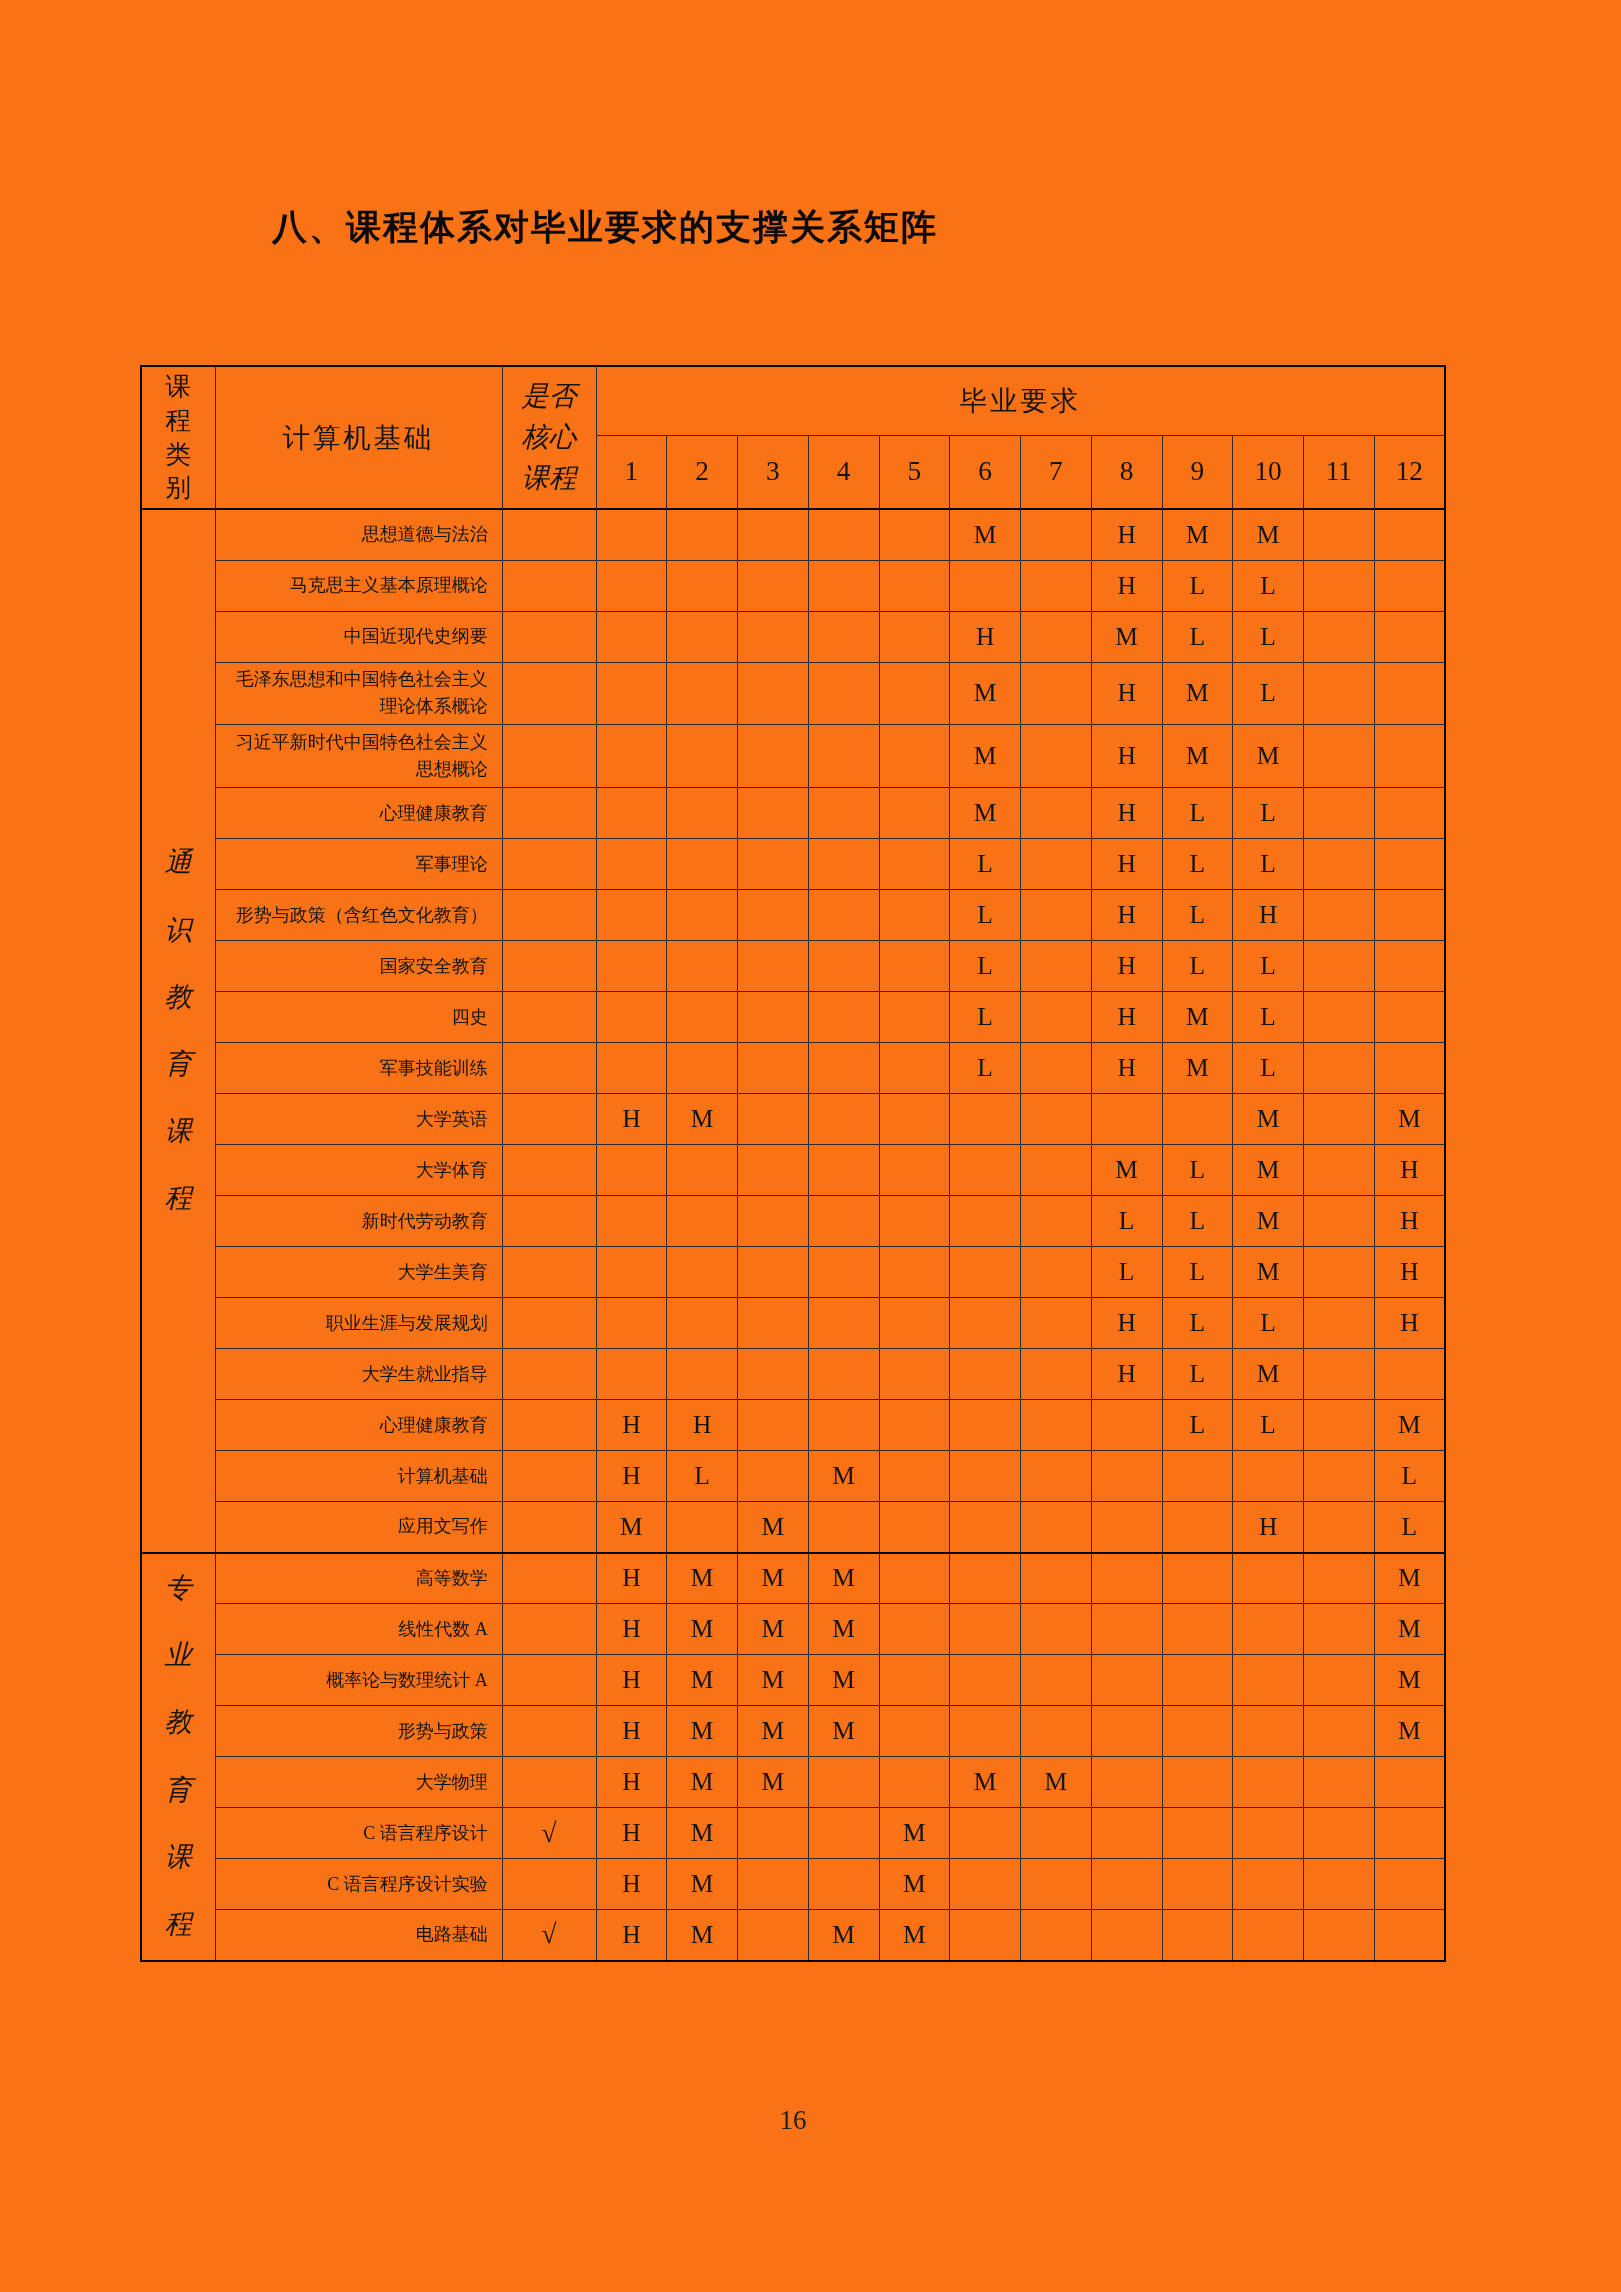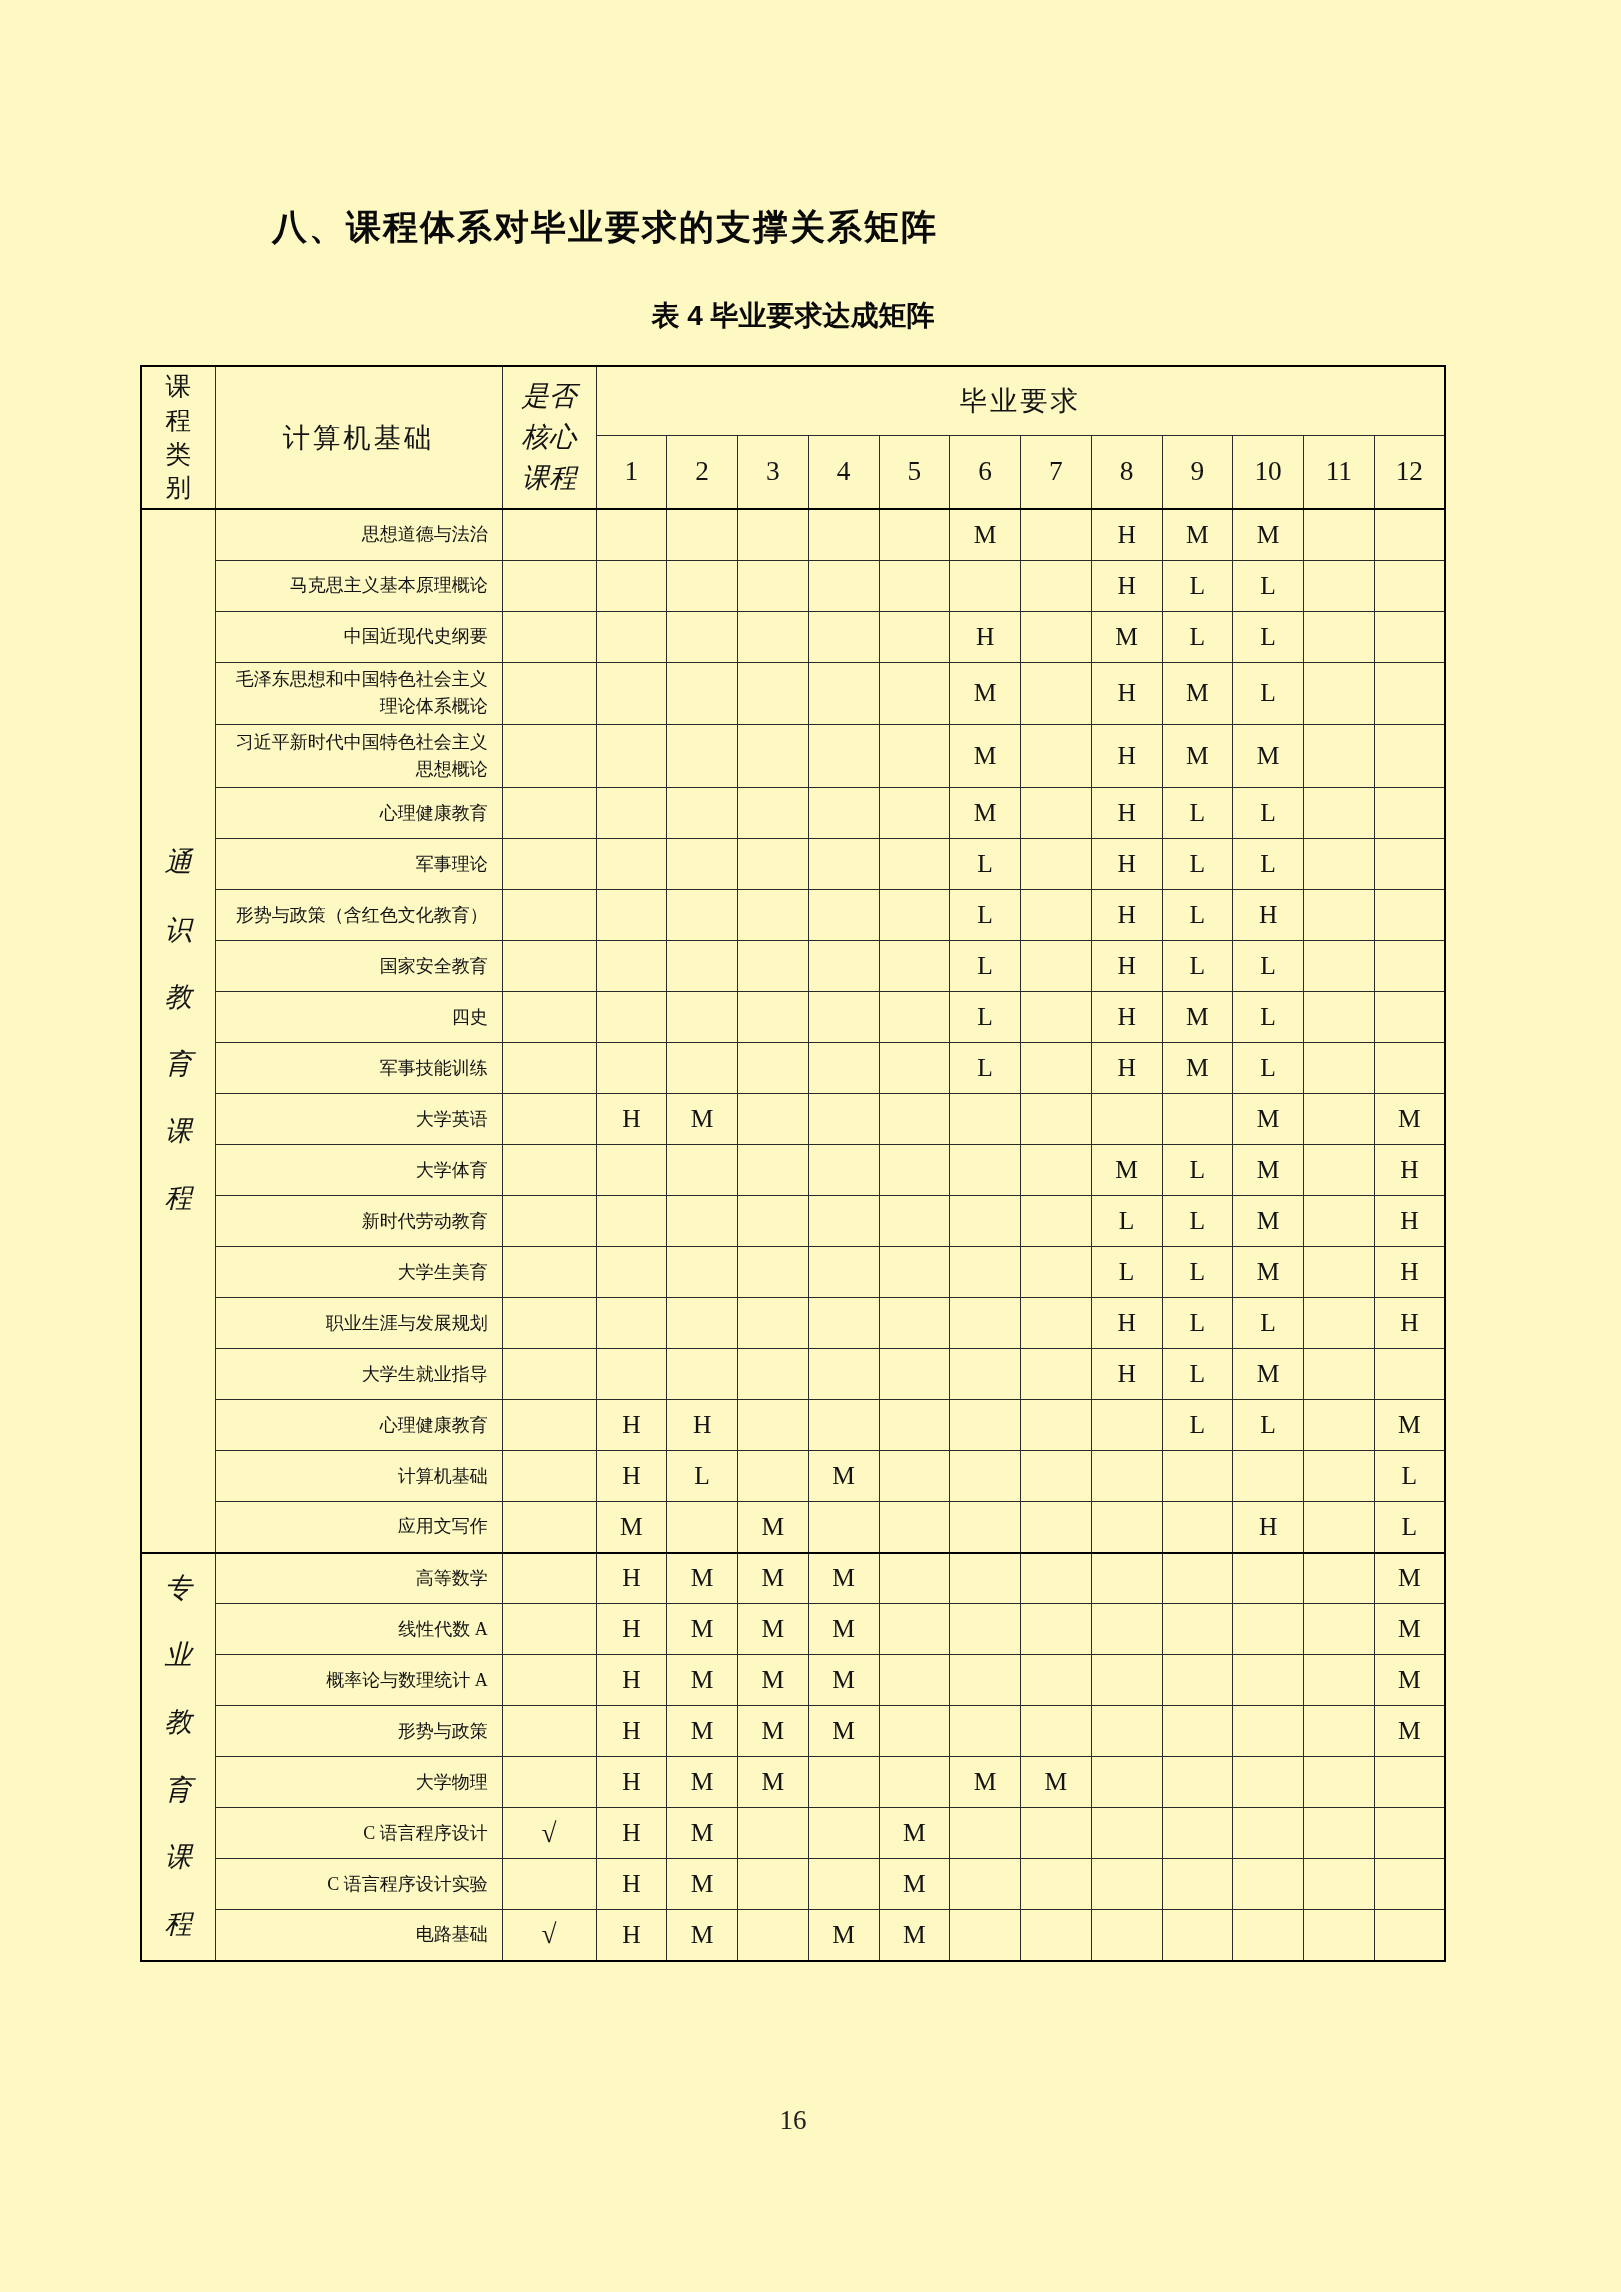--- a/index.html
+++ b/index.html
@@ -9,7 +9,7 @@
     font-family:"Liberation Serif", serif;
     color:#141414;
   }
-  .page { position:relative; width:1621px; height:2293px; background:#fef9c3; overflow:hidden; }
+  .page { position:relative; width:1621px; height:2293px; background:#f97316; overflow:hidden; }
 
   .heading {
     position:absolute; left:272px; top:204px;

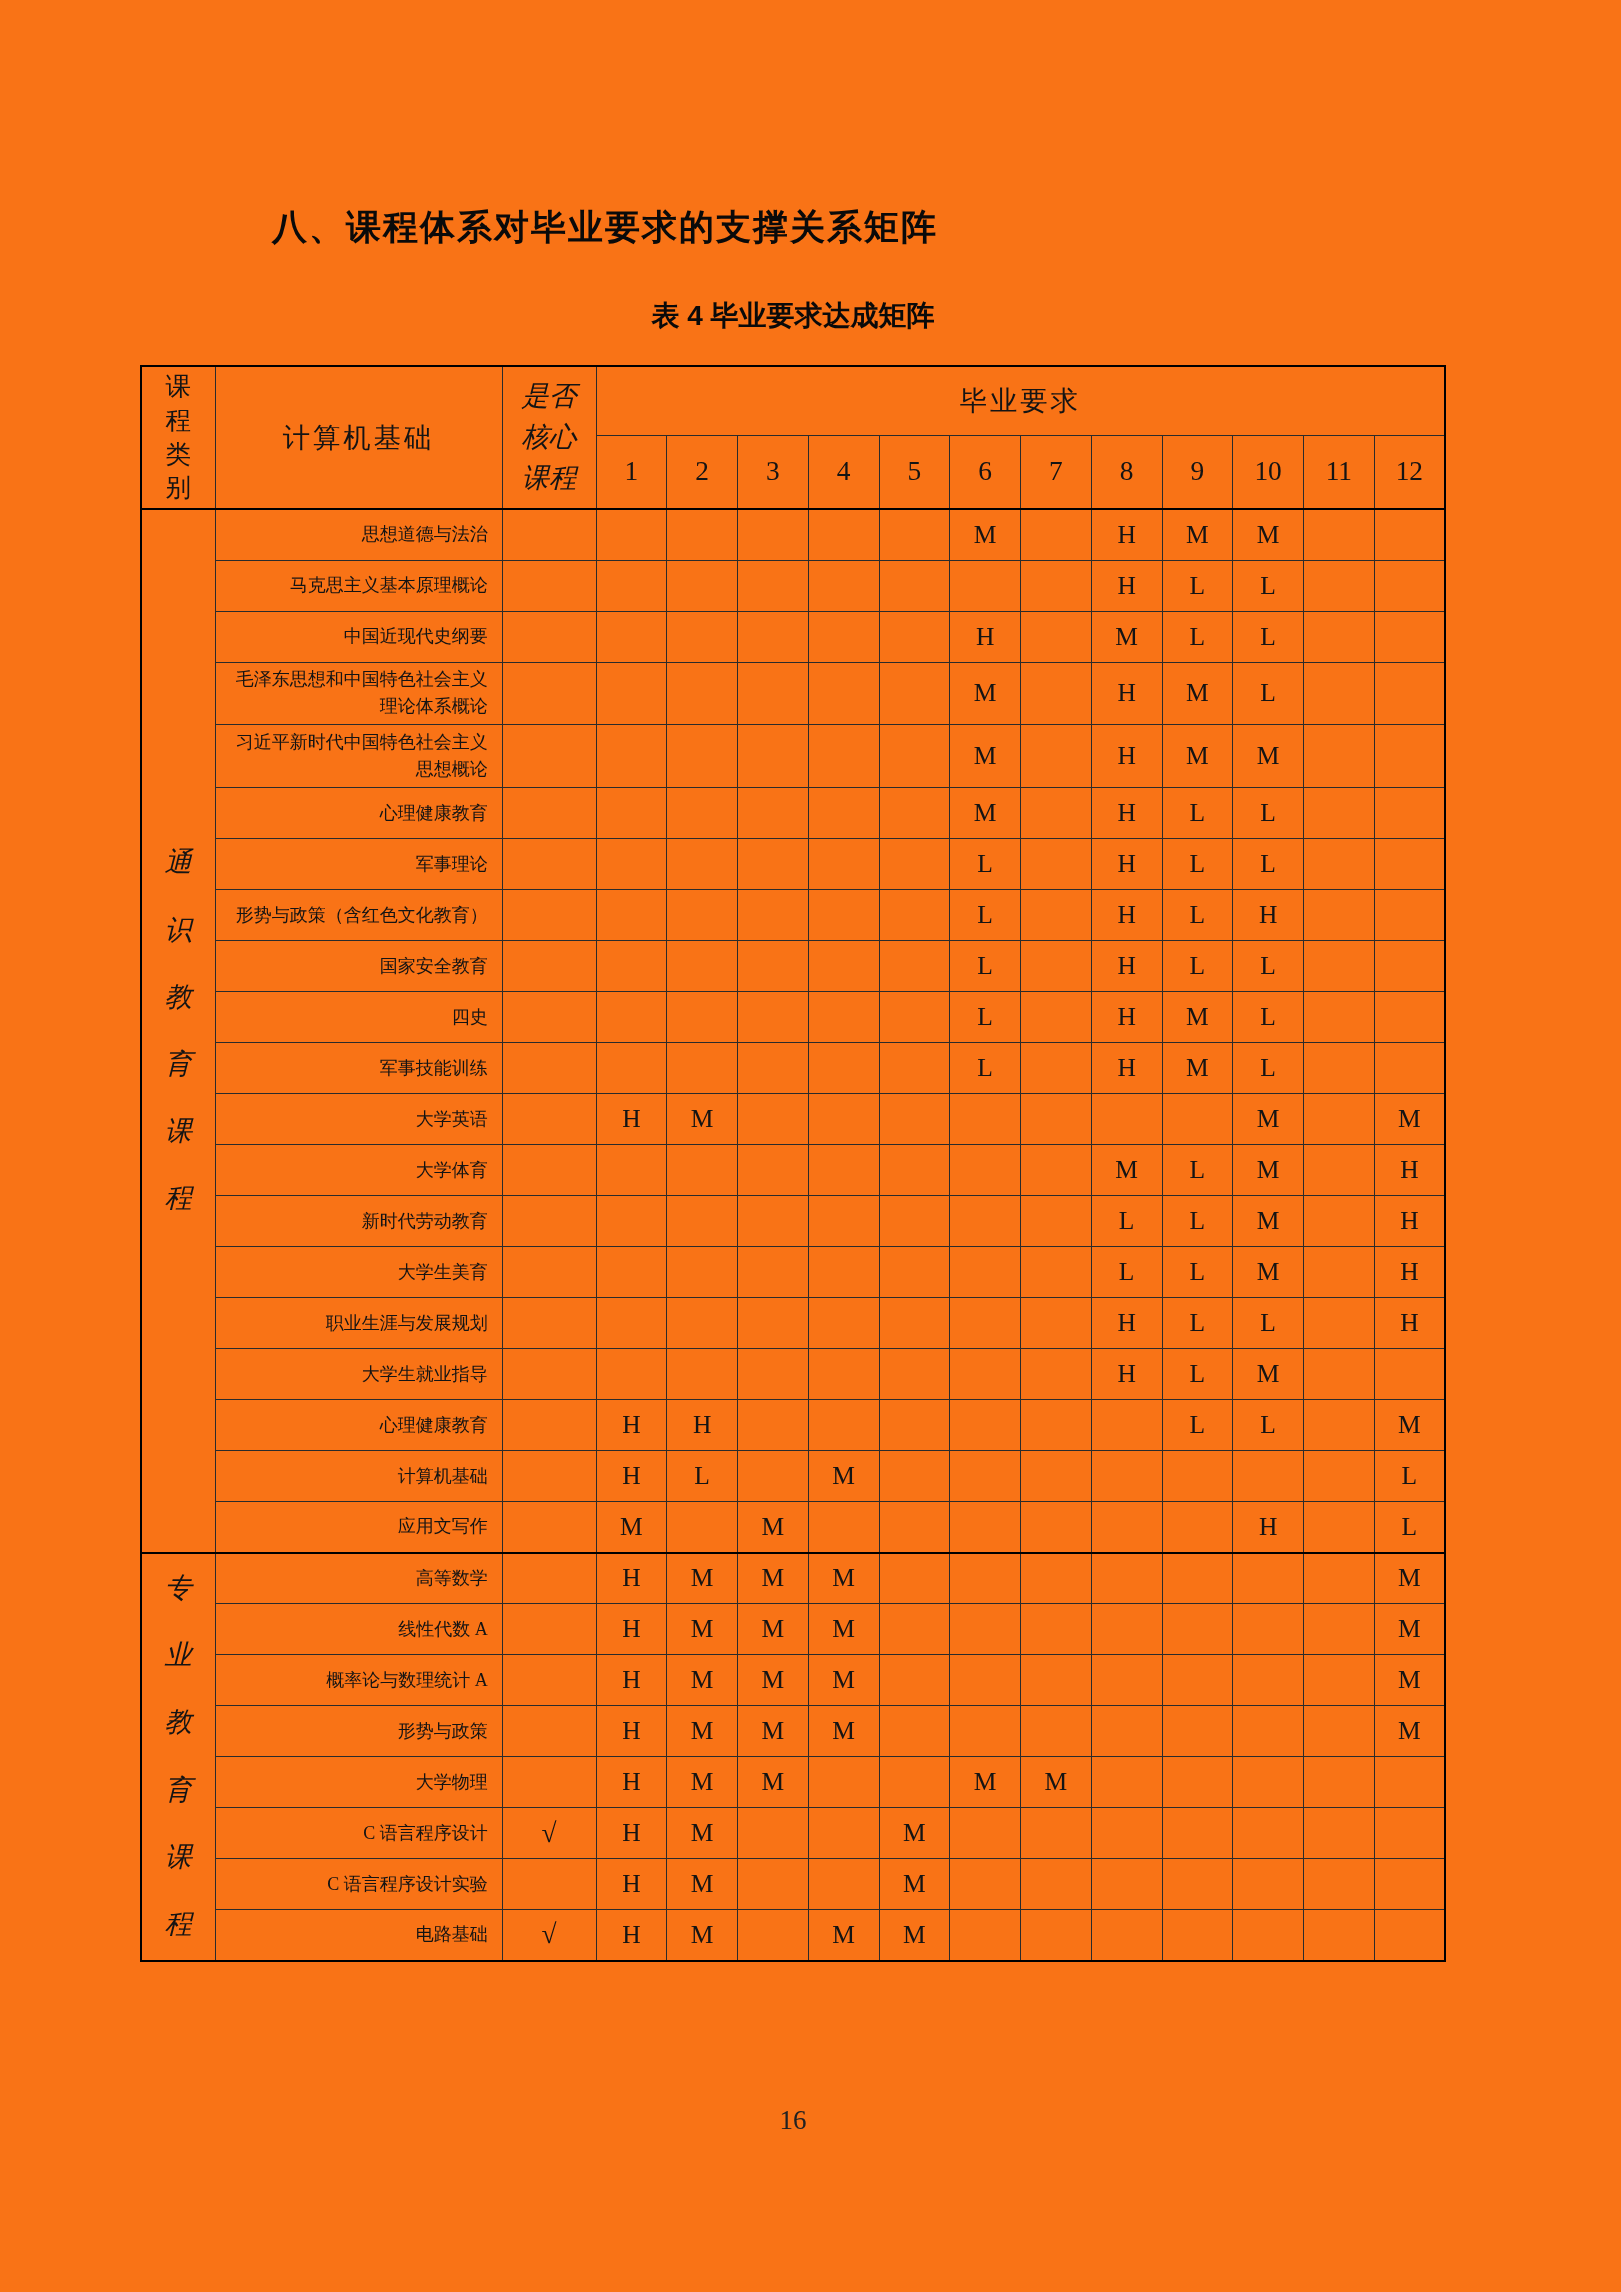--- a/index.html
+++ b/index.html
@@ -80,7 +80,6 @@
 
   <div class="heading">八、课程体系对毕业要求的支撑关系矩阵</div>
 
-  <div class="caption">表 4 毕业要求达成矩阵</div>
 
   <table class="matrix">
     <colgroup>

